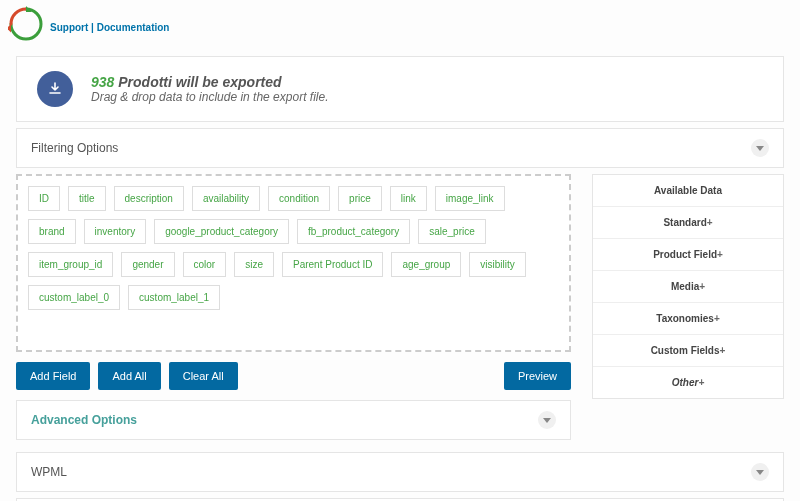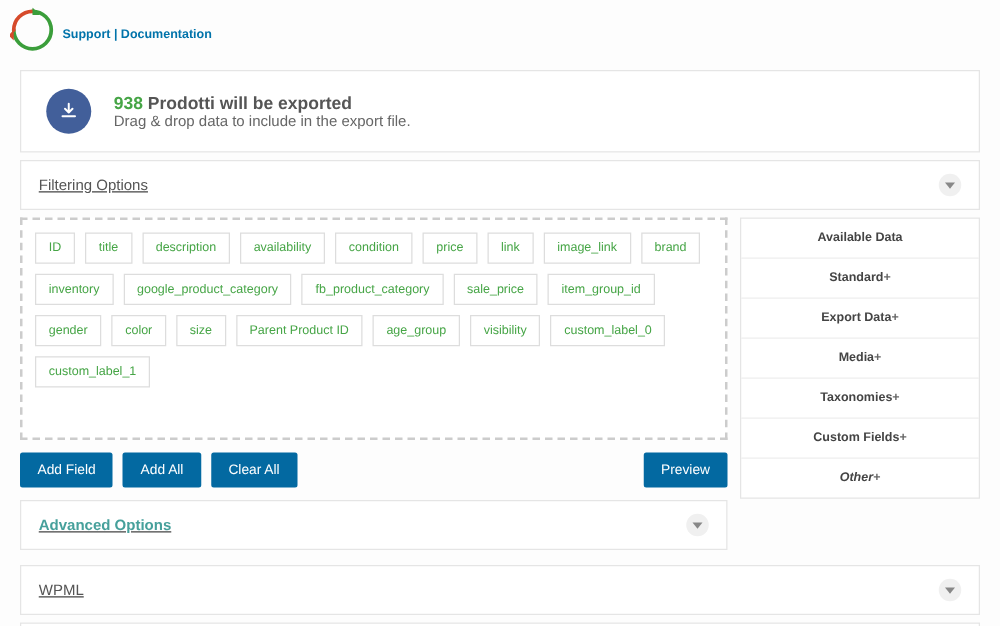--- a/index.html
+++ b/index.html
@@ -12,7 +12,7 @@
   .links { font-size: 10px; color: #0073aa; padding-top: 16px; font-weight: bold; }
   .links span { cursor: pointer; }
 
-  .export-info { background: #fff; border: 1px solid #e5e5e5; margin: 6px 16px; padding: 14px 20px; display: flex; align-items: center; gap: 18px; }
+  .export-info { background: #fff; border: 1px solid #e5e5e5; margin: 6px 16px; padding: 14px 20px; display: flex; align-items: center; gap: 18px; font-style: italic; }
   .dl-circle { width: 36px; height: 36px; border-radius: 50%; background: #425f9a; display: flex; align-items: center; justify-content: center; flex-shrink: 0; }
   .export-text { }
   .export-head { font-size: 14px; font-weight: 600; color: #555; }

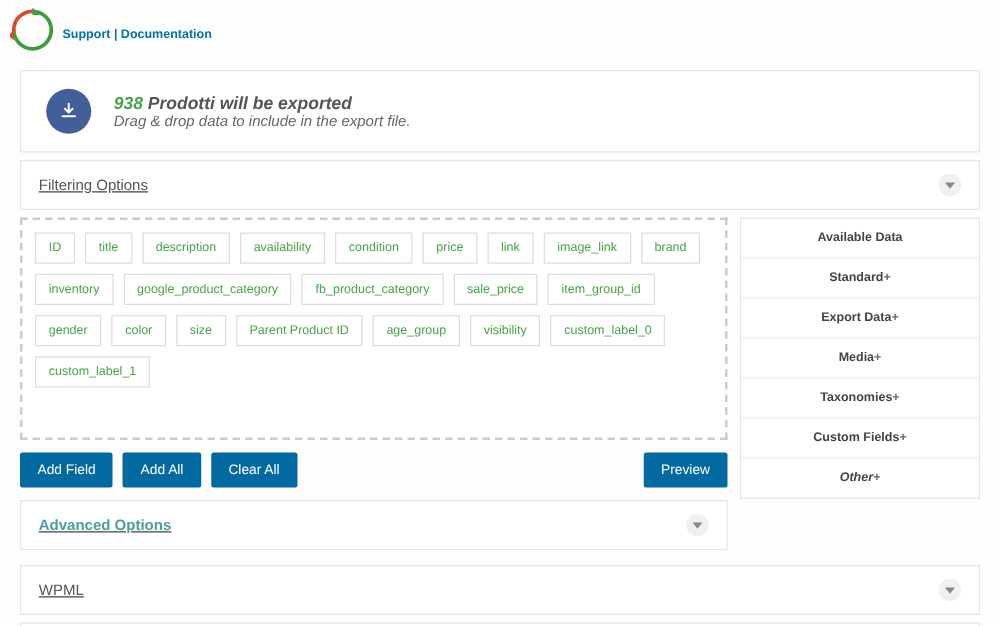--- a/index.html
+++ b/index.html
@@ -19,7 +19,7 @@
   .export-head .count { color: #46a546; }
   .export-sub { font-size: 12px; color: #666; }
 
-  .panel { background: #fff; border: 1px solid #e5e5e5; margin: 6px 16px; text-decoration: underline; }
+  .panel { background: #fff; border: 1px solid #e5e5e5; margin: 6px 16px; }
   .panel-head { display: flex; align-items: center; justify-content: space-between; padding: 10px 14px; font-size: 12px; color: #555; cursor: pointer; }
   .panel-head.teal-t { color: #46a09b; font-weight: 600; }
   .collapse-btn { width: 18px; height: 18px; border-radius: 50%; background: #f0f0f0; display: flex; align-items: center; justify-content: center; }

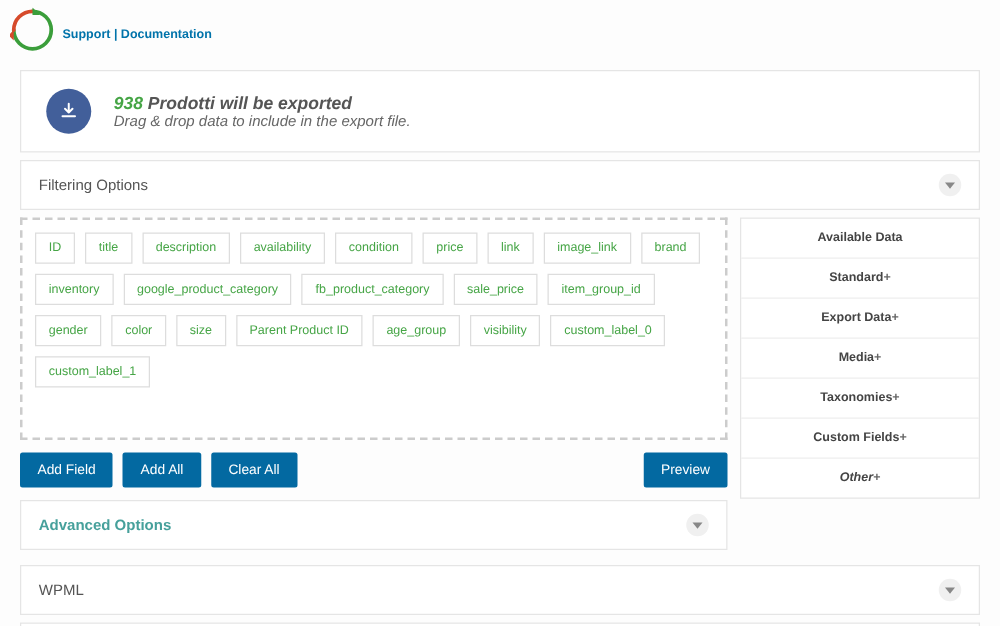--- a/index.html
+++ b/index.html
@@ -25,7 +25,7 @@
   .collapse-btn { width: 18px; height: 18px; border-radius: 50%; background: #f0f0f0; display: flex; align-items: center; justify-content: center; }
   .collapse-btn::after { content:""; width:0; height:0; border-left:4px solid transparent; border-right:4px solid transparent; border-top:5px solid #888; }
 
-  .layout { display: flex; gap: 10px; margin: 6px 16px; }
+  .layout { display: flex; gap: 21px; margin: 6px 16px; }
   .left { flex: 1; }
   .right { width: 192px; }
 

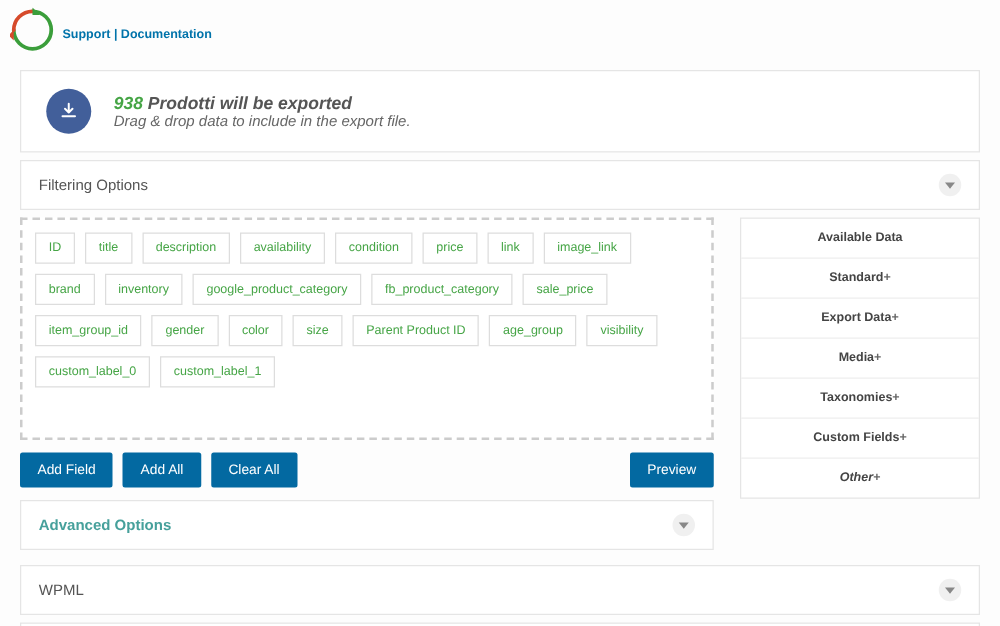--- a/index.html
+++ b/index.html
@@ -137,7 +137,7 @@
             <span class="plus">+</span>
           </div>
           <div class="ad-item">
-            <span>Export Data</span>
+            <span>Product Field</span>
             <span class="plus">+</span>
           </div>
           <div class="ad-item">

